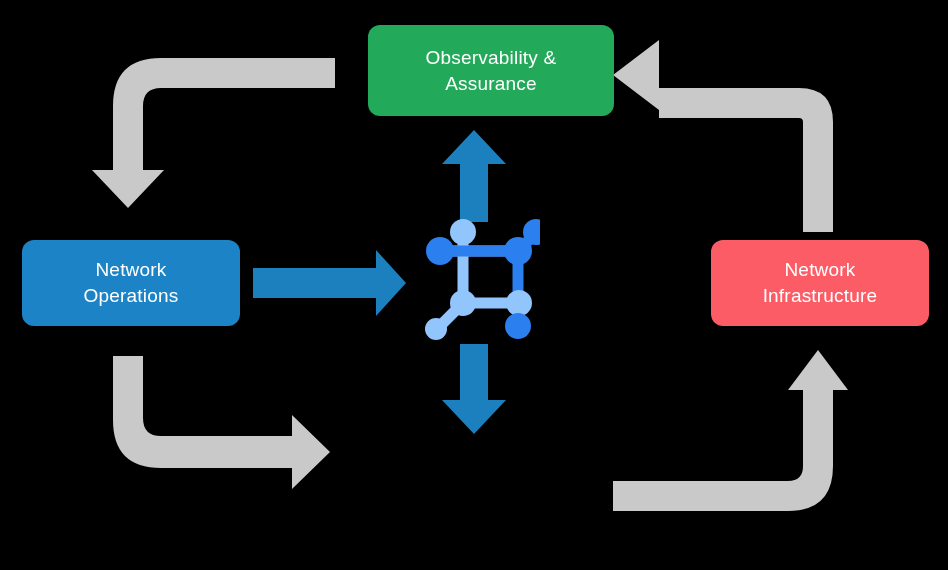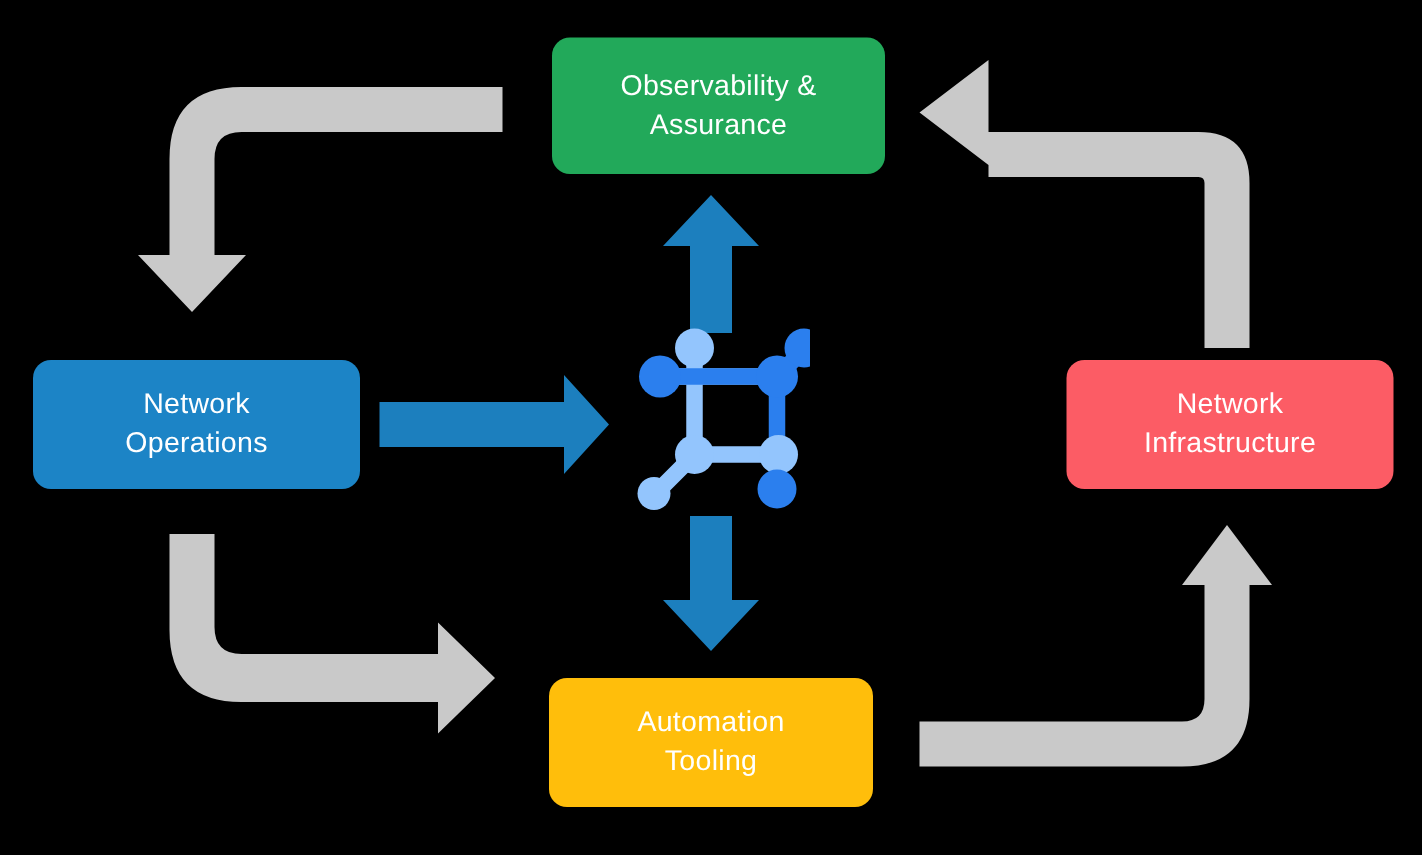--- a/index.html
+++ b/index.html
@@ -32,7 +32,7 @@
     white-space: pre-line;
   }
   #box-observability {
-    left: 368px; top: 25px; width: 222px; height: 91px;
+    left: 368px; top: 25px; width: 246px; height: 91px;
   }
   #box-network-operations {
     left: 22px; top: 240px; width: 218px; height: 86px;

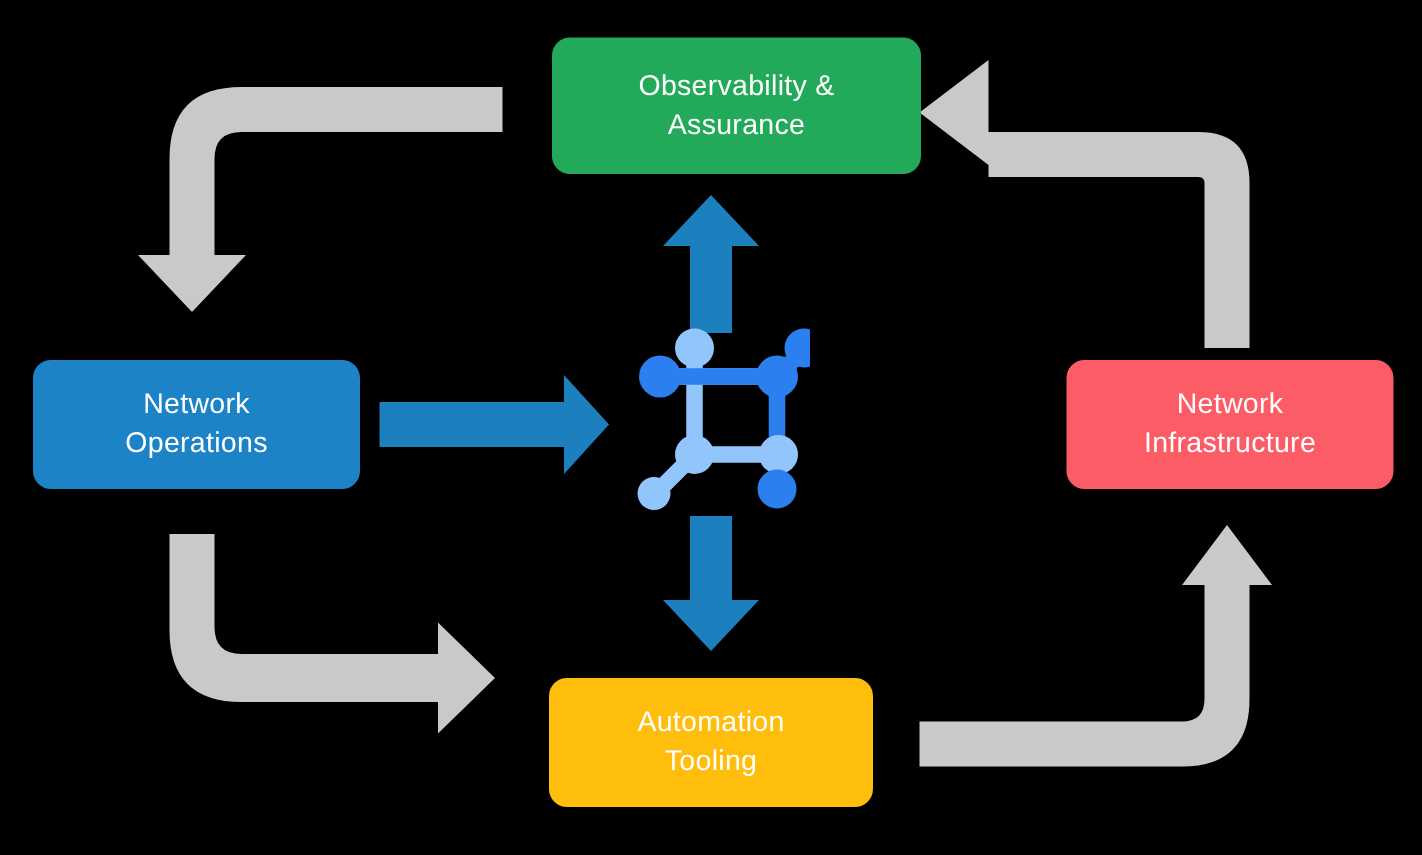--- a/index.html
+++ b/index.html
@@ -122,8 +122,6 @@
   <div class="node-box" id="box-network-infrastructure" style="background:#FC5C65">Network
 Infrastructure</div>
 
-  <div class="node-box" id="box-automation-tooling" style="background:#FFBE0B">Automation
-Tooling</div>
 
 </div>
 

